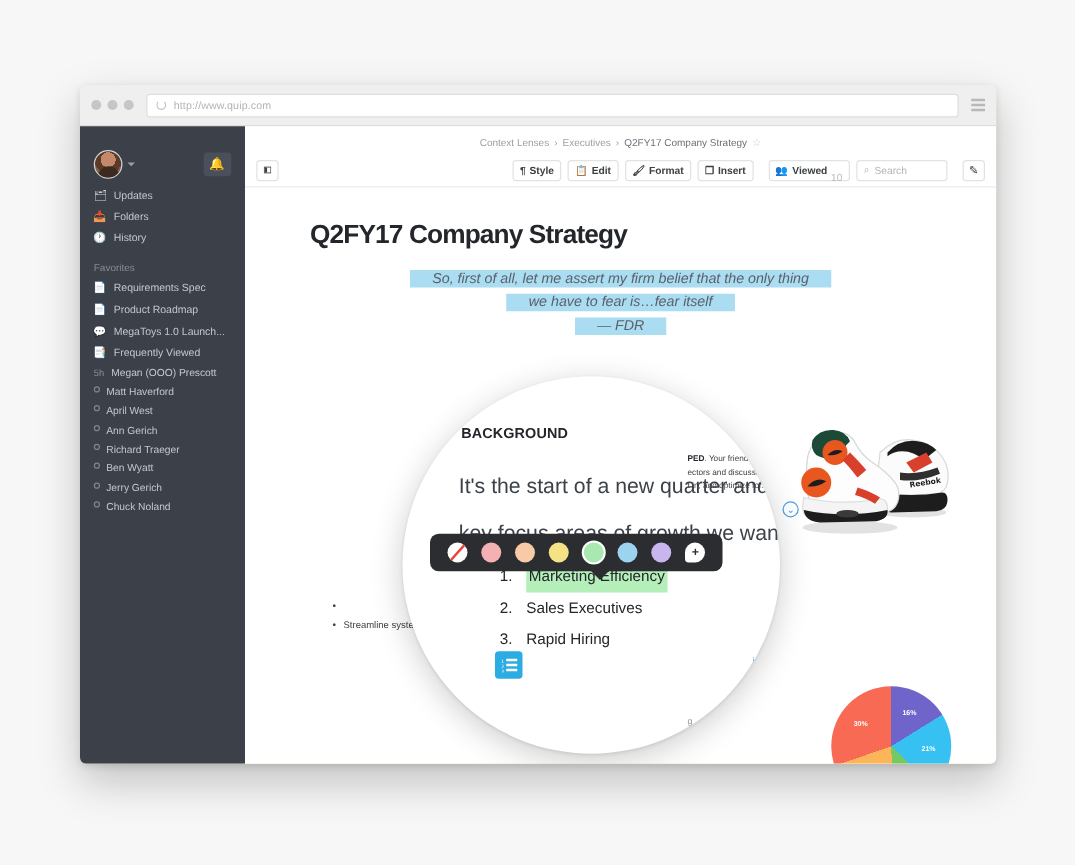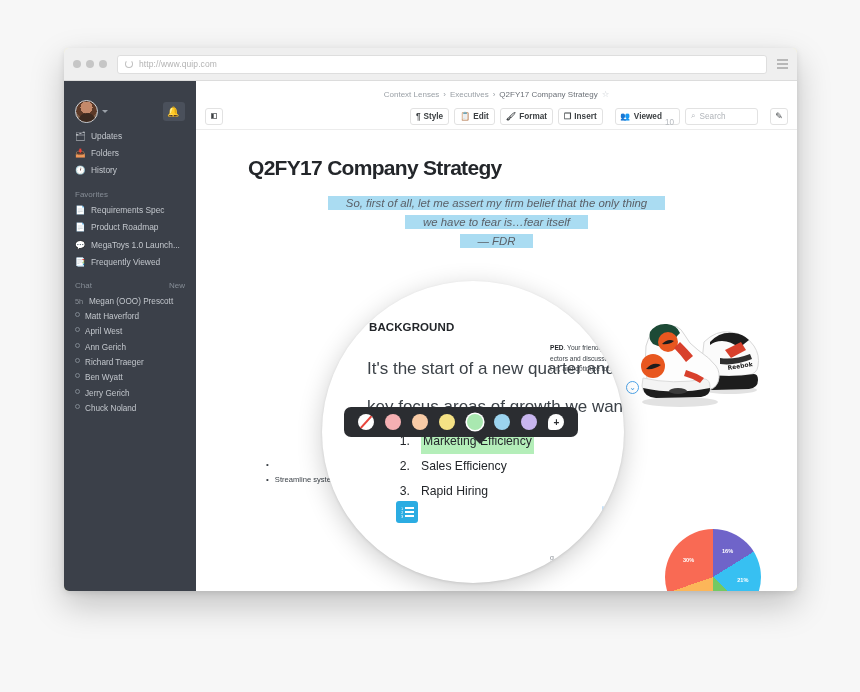--- a/index.html
+++ b/index.html
@@ -13,7 +13,7 @@
   
   #window {
     position: absolute;
-    left: 64px; top: 48px;
+    left: 64px; top: 68px;
     width: 733px; height: 543px;
     background: #fef9c3;
     border-radius: 5px;

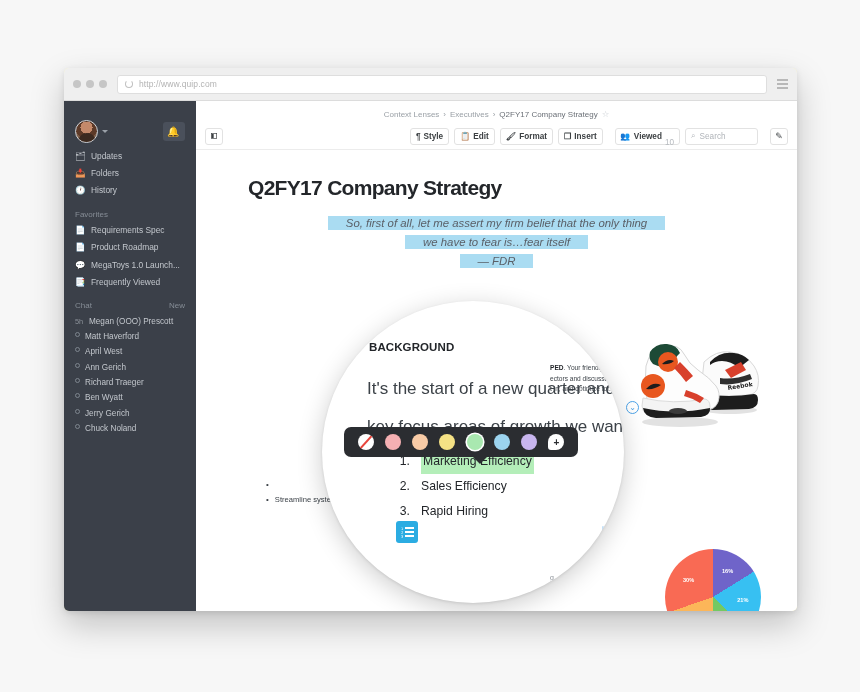--- a/index.html
+++ b/index.html
@@ -322,10 +322,6 @@
         <span>Frequently Viewed</span>
       </div>
 
-      <div class="sec-head">
-        <span>Chat</span>
-        <span class="new">New</span>
-      </div>
       <div class="chat-item">
         <span class="ago">5h</span>
         <span>Megan (OOO) Prescott</span>

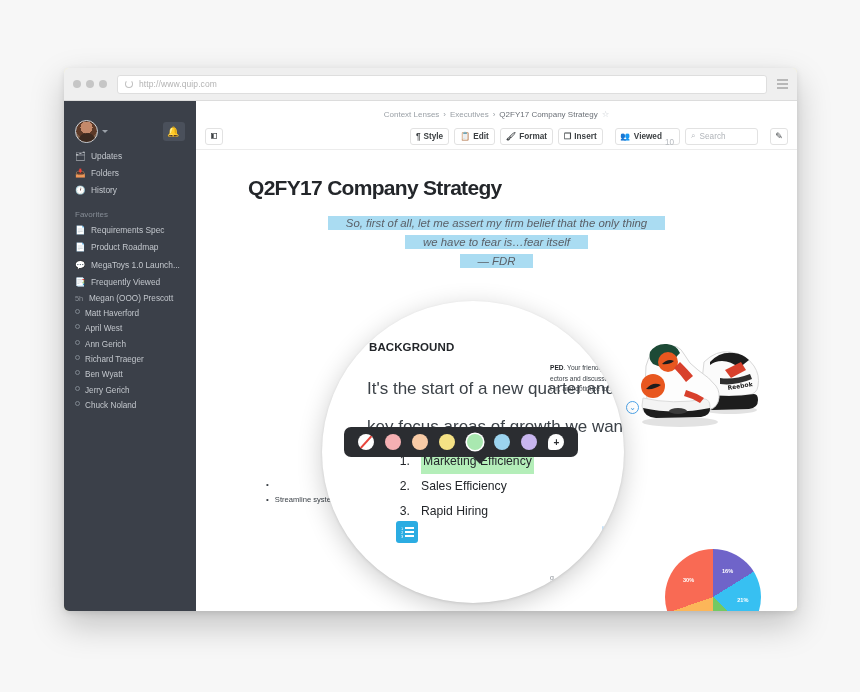--- a/index.html
+++ b/index.html
@@ -502,7 +502,7 @@
             </div>
             <div class="ln">
               <span class="num">2.</span>
-              <span>Sales Efficiency</span>
+              <span>Sales Executives</span>
             </div>
             <div class="ln">
               <span class="num">3.</span>

